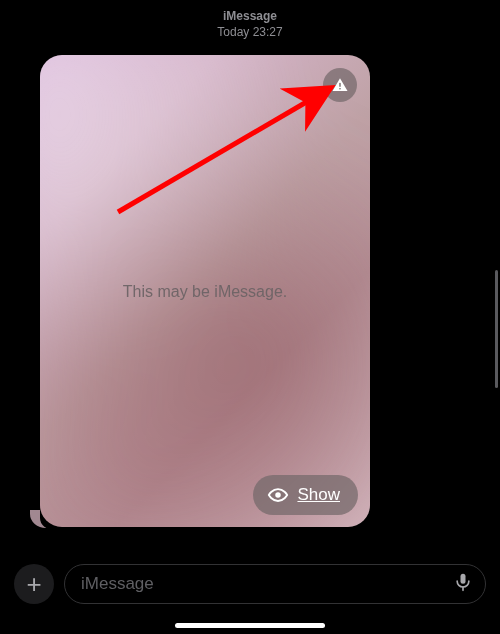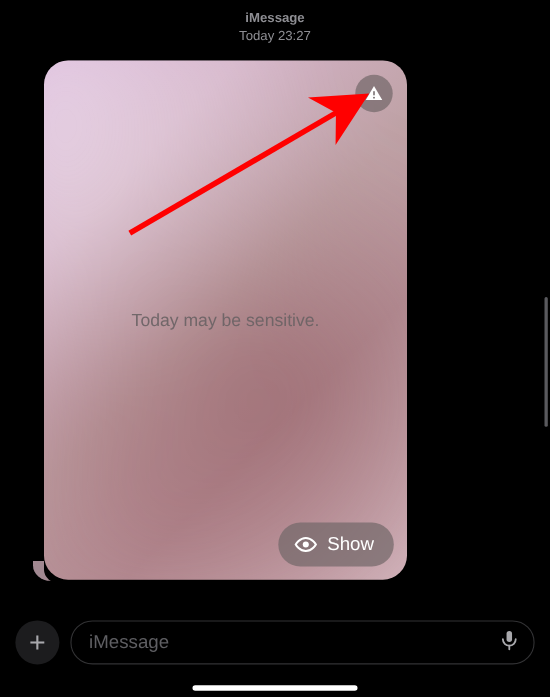--- a/index.html
+++ b/index.html
@@ -208,7 +208,7 @@
     </span>
   </div>
 
-  <div class="sensitive-text">Today may be sensitive.</div>
+  <div class="sensitive-text">This may be iMessage.</div>
 
   <button class="show-btn">
     <span>

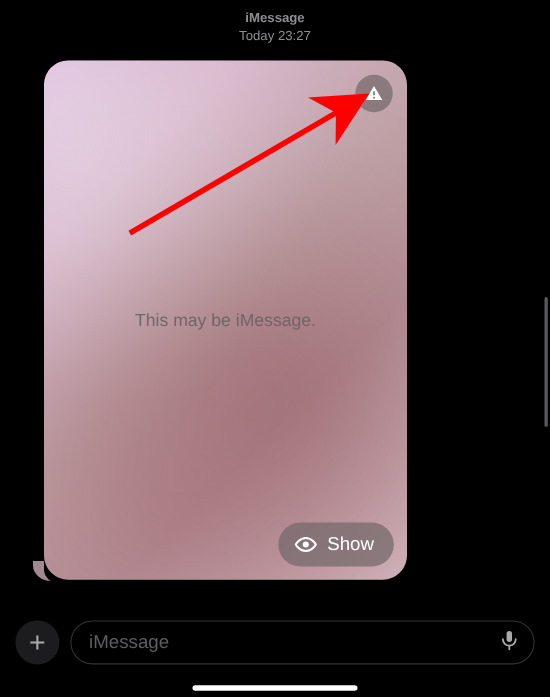--- a/index.html
+++ b/index.html
@@ -107,6 +107,7 @@
       font-weight: 500;
       border: none;
       cursor: pointer;
+      text-decoration: underline;
     }
     .show-btn svg { width: 22px; height: 22px; display: block; }
 

